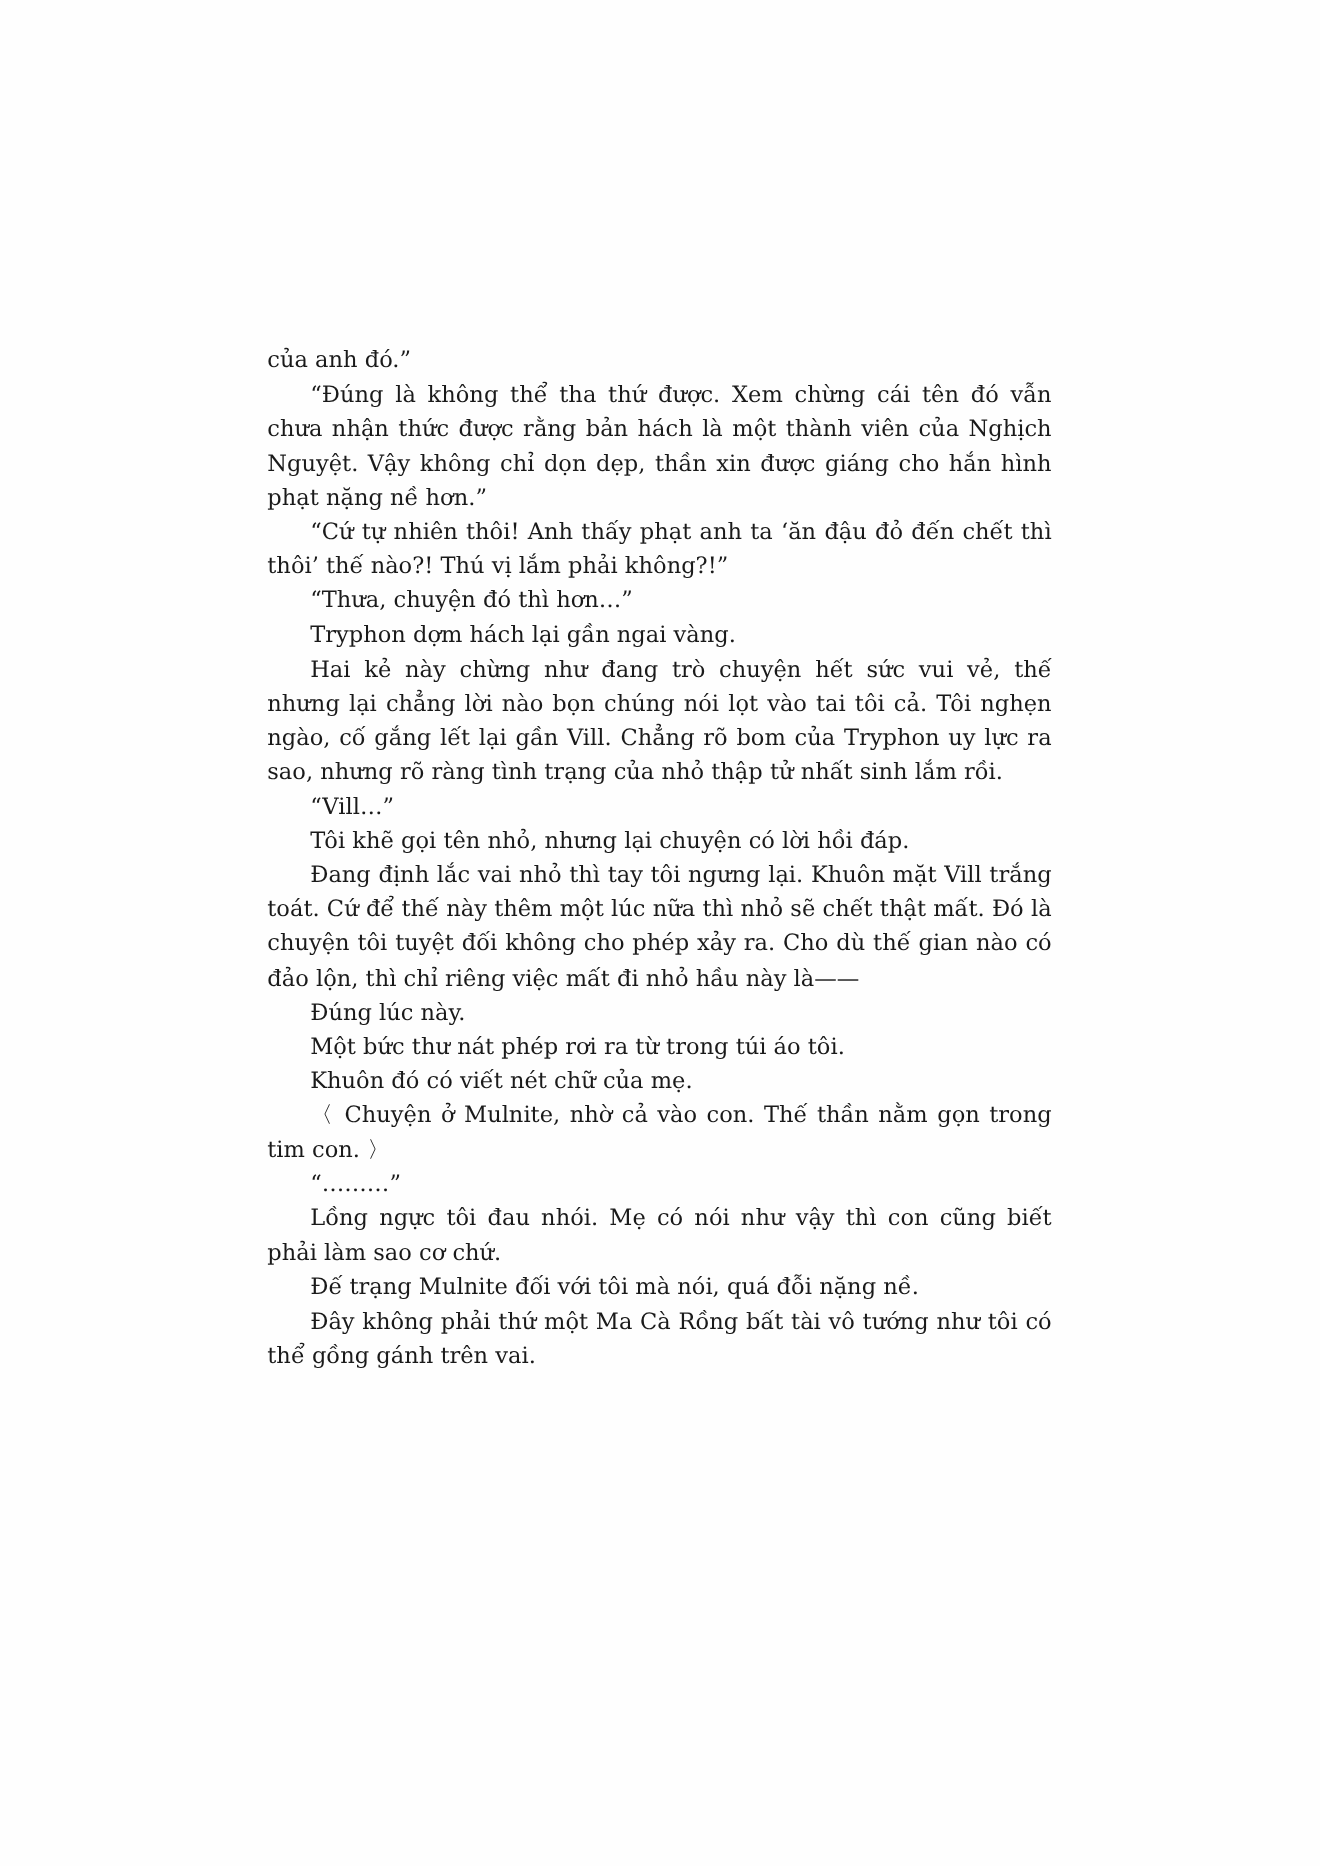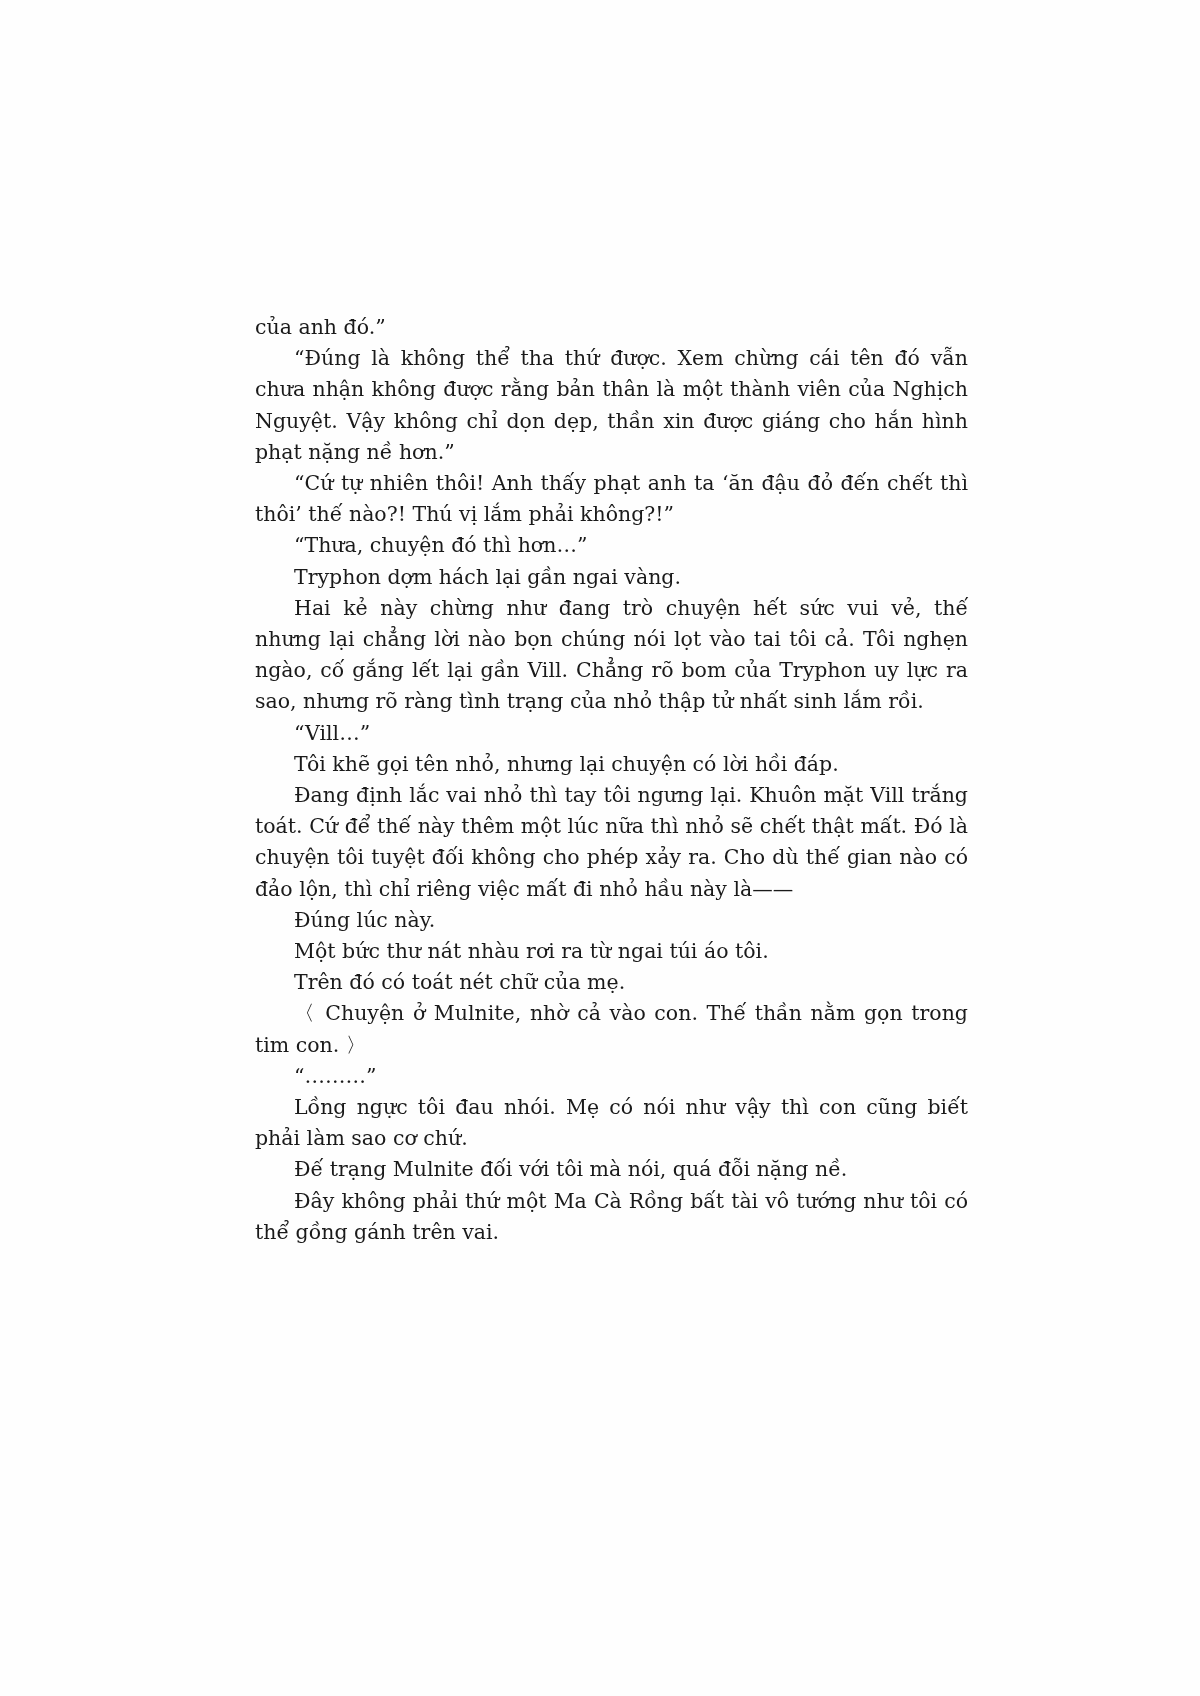--- a/index.html
+++ b/index.html
@@ -27,7 +27,6 @@
     color: #1a1a1a;
     text-align: justify;
     letter-spacing: 0;
-    margin-left: 12px;
   }
   .para {
     margin: 0;

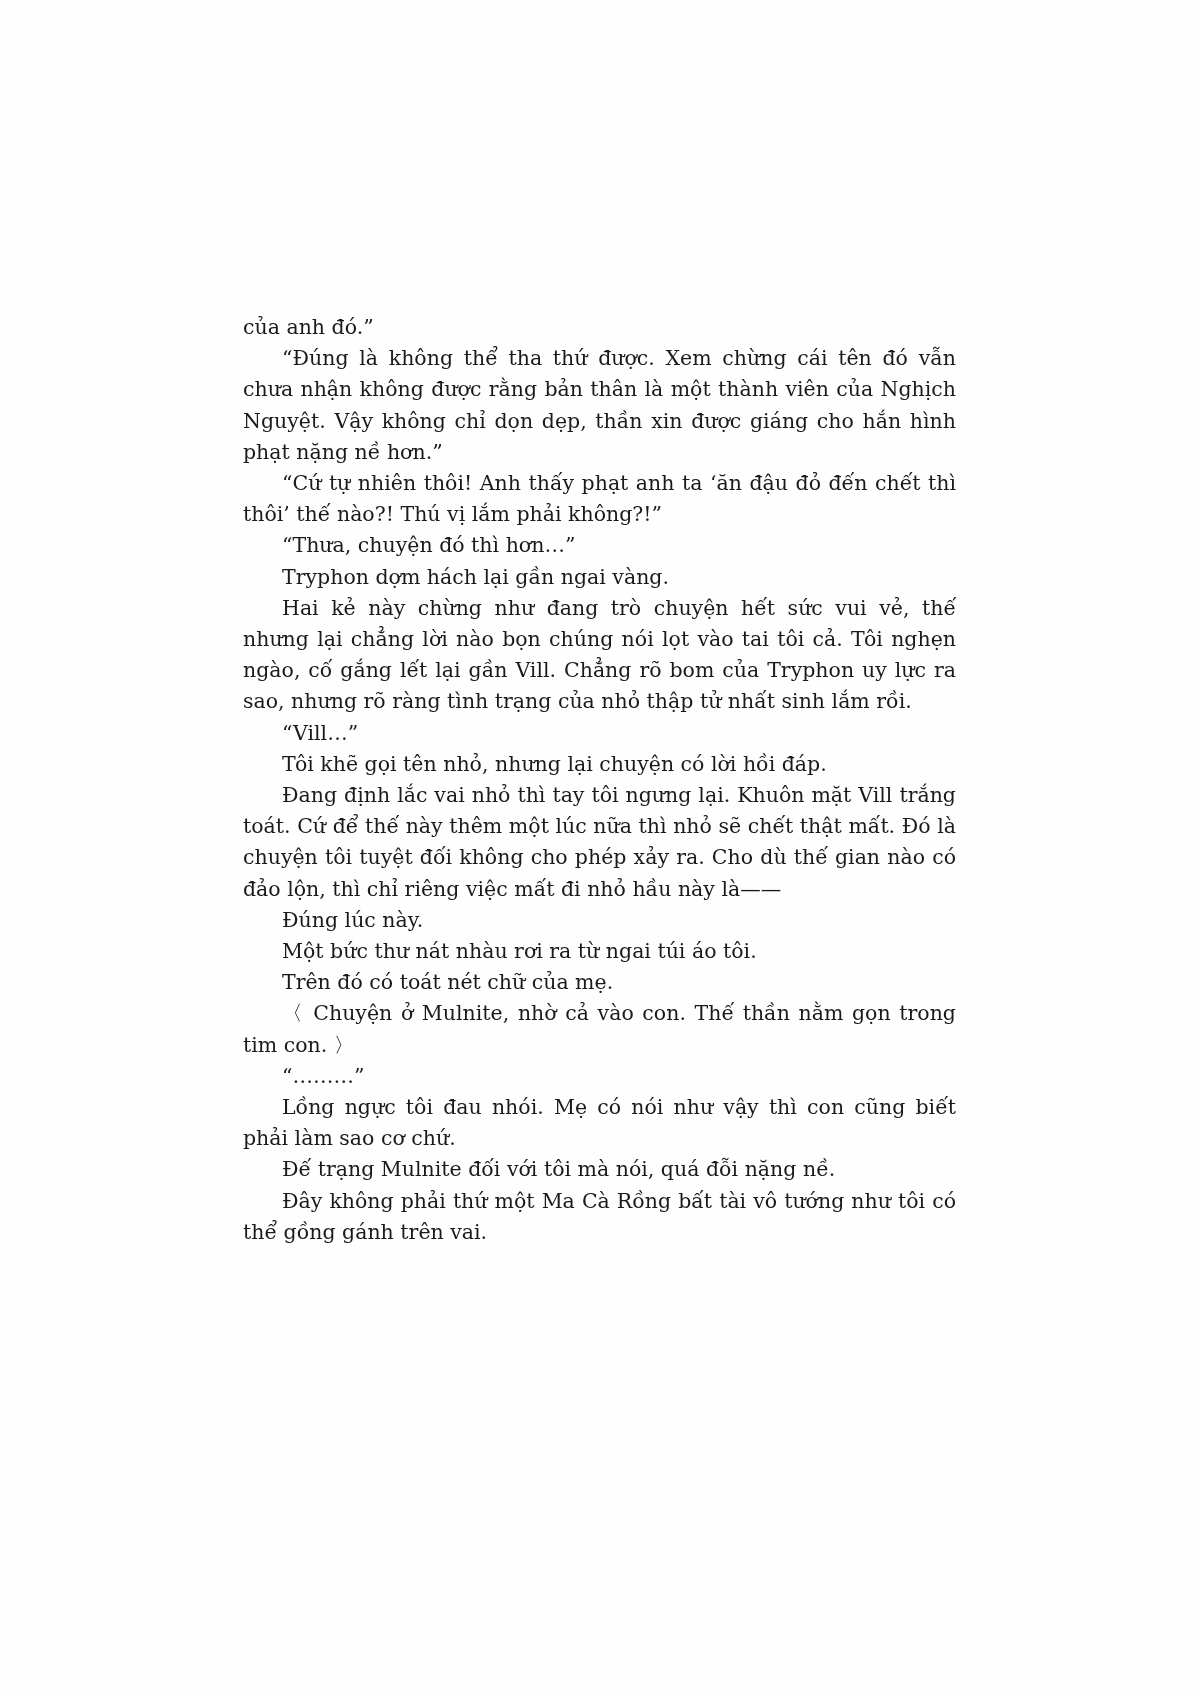--- a/index.html
+++ b/index.html
@@ -41,7 +41,7 @@
 <div class="page">
   <div class="text-block">
     <p class="para no-indent">của anh đó.”</p>
-    <p class="para">“Đúng là không thể tha thứ được. Xem chừng cái tên đó vẫn chưa nhận không được rằng bản thân là một thành viên của Nghịch Nguyệt. Vậy không chỉ dọn dẹp, thần xin được giáng cho hắn hình phạt nặng nề hơn.”</p>
+    <p class="para">“Đúng là không thể tha thứ được. Xem chừng cái tên đó vẫn chưa nhận thức được rằng bản hách là một thành viên của Nghịch Nguyệt. Vậy không chỉ dọn dẹp, thần xin được giáng cho hắn hình phạt nặng nề hơn.”</p>
     <p class="para">“Cứ tự nhiên thôi! Anh thấy phạt anh ta ‘ăn đậu đỏ đến chết thì thôi’ thế nào?! Thú vị lắm phải không?!”</p>
     <p class="para">“Thưa, chuyện đó thì hơn…”</p>
     <p class="para">Tryphon dợm hách lại gần ngai vàng.</p>

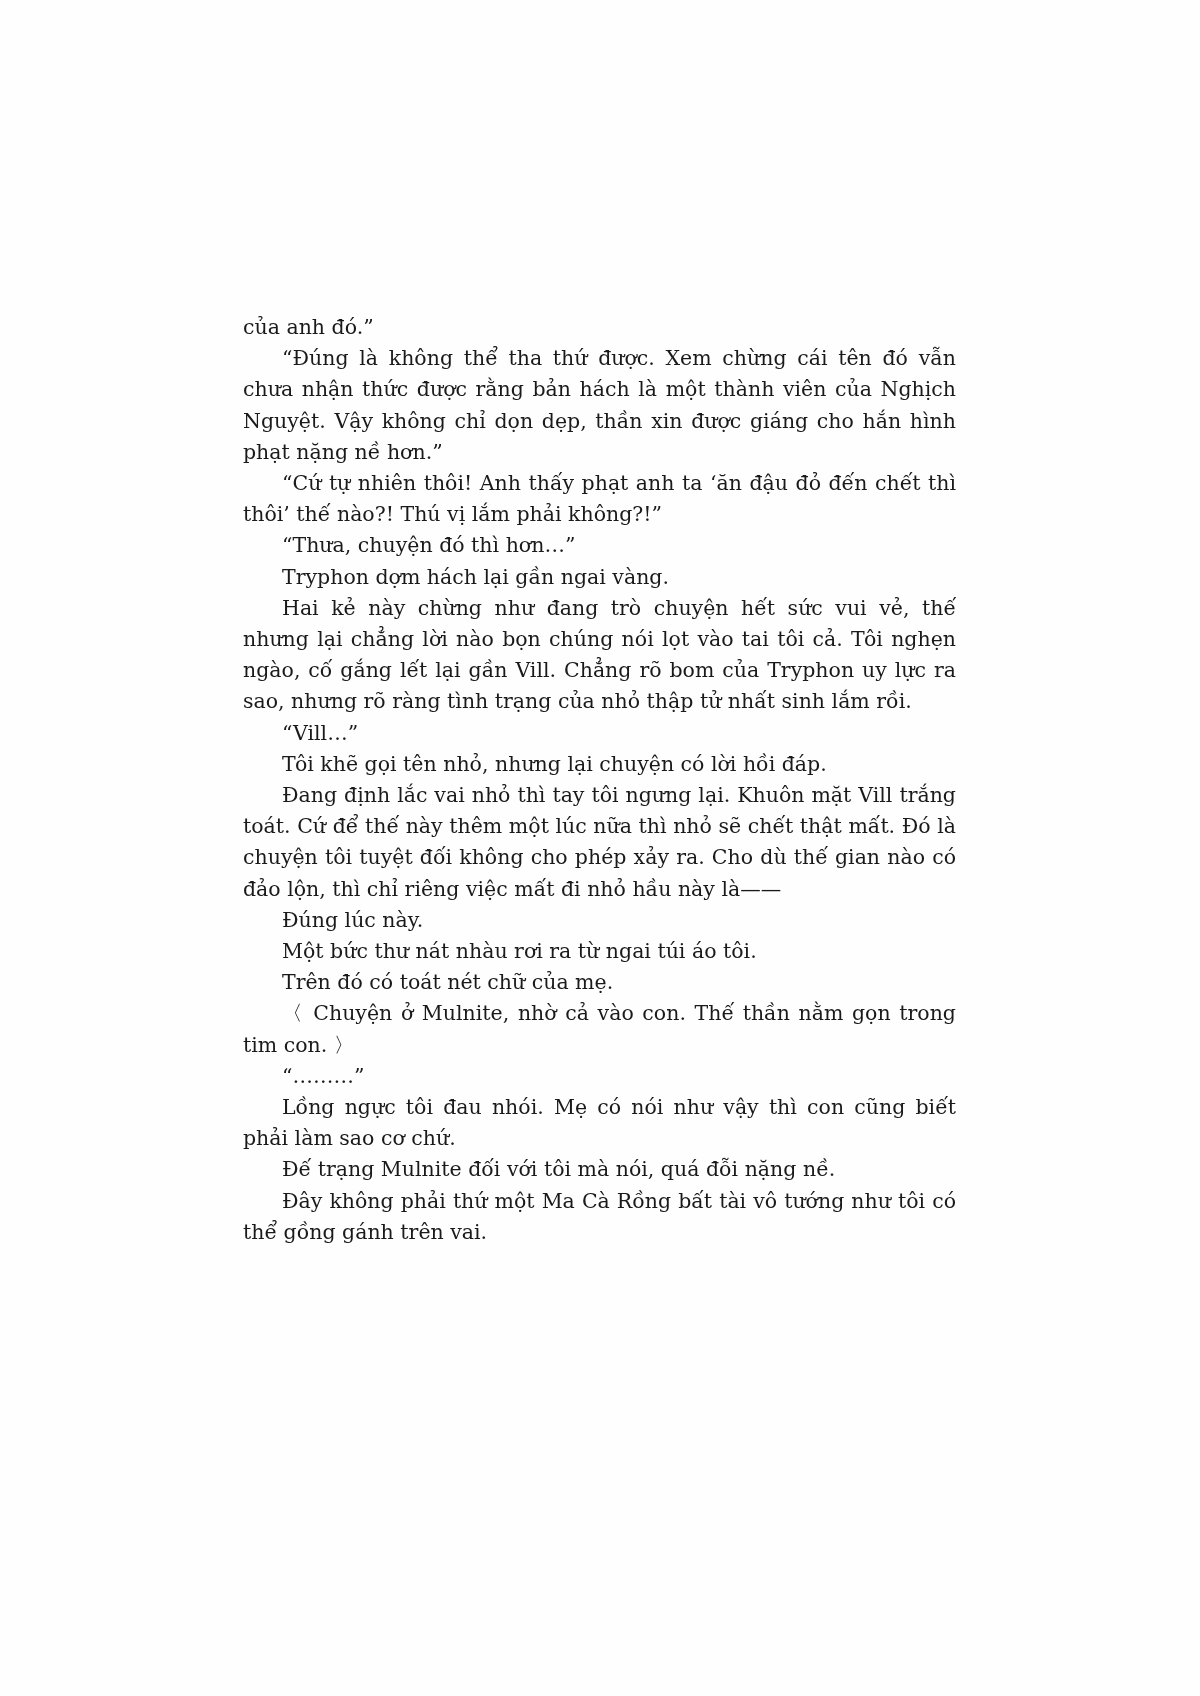--- a/index.html
+++ b/index.html
@@ -50,7 +50,7 @@
     <p class="para">Tôi khẽ gọi tên nhỏ, nhưng lại chuyện có lời hồi đáp.</p>
     <p class="para">Đang định lắc vai nhỏ thì tay tôi ngưng lại. Khuôn mặt Vill trắng toát. Cứ để thế này thêm một lúc nữa thì nhỏ sẽ chết thật mất. Đó là chuyện tôi tuyệt đối không cho phép xảy ra. Cho dù thế gian nào có đảo lộn, thì chỉ riêng việc mất đi nhỏ hầu này là——</p>
     <p class="para">Đúng lúc này.</p>
-    <p class="para">Một bức thư nát nhàu rơi ra từ ngai túi áo tôi.</p>
+    <p class="para">Một bức thư nát phép rơi ra từ trong túi áo tôi.</p>
     <p class="para">Trên đó có toát nét chữ của mẹ.</p>
     <p class="para">〈 Chuyện ở Mulnite, nhờ cả vào con. Thế thần nằm gọn trong tim con. 〉</p>
     <p class="para">“………”</p>

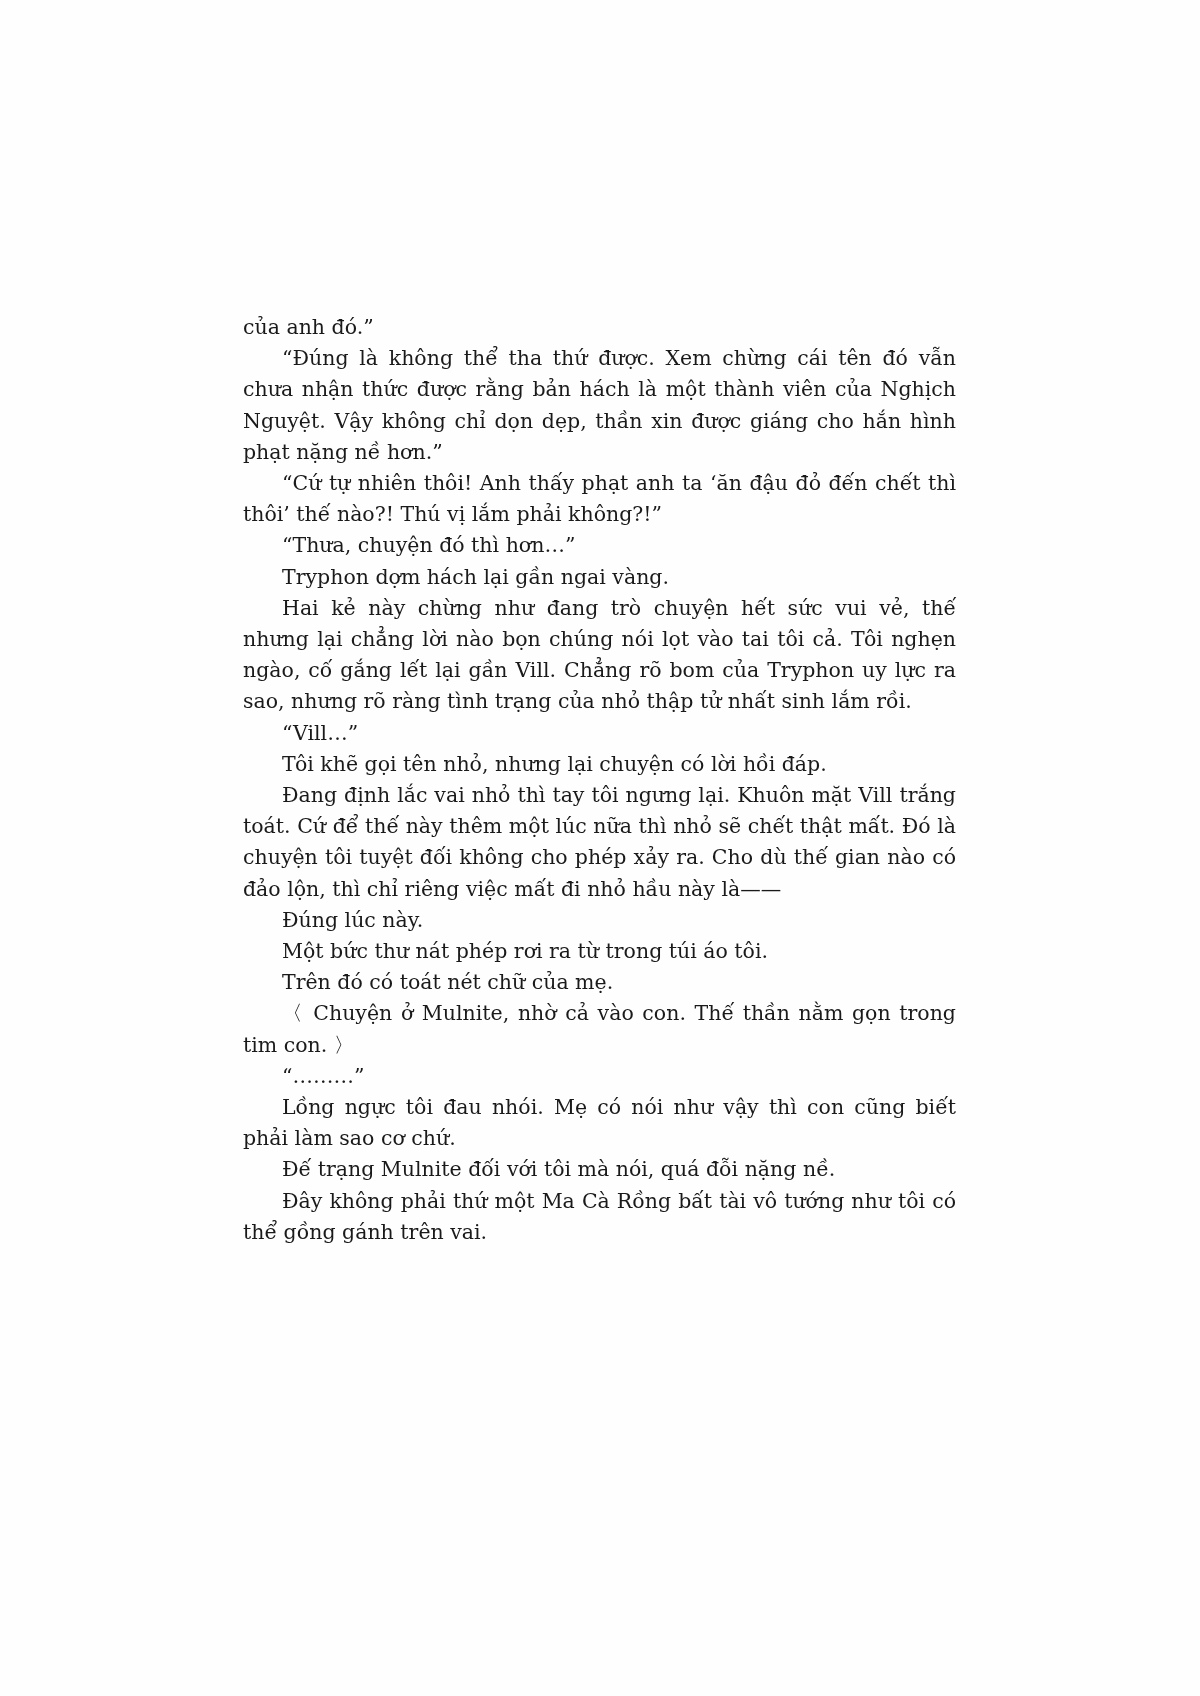--- a/index.html
+++ b/index.html
@@ -51,7 +51,7 @@
     <p class="para">Đang định lắc vai nhỏ thì tay tôi ngưng lại. Khuôn mặt Vill trắng toát. Cứ để thế này thêm một lúc nữa thì nhỏ sẽ chết thật mất. Đó là chuyện tôi tuyệt đối không cho phép xảy ra. Cho dù thế gian nào có đảo lộn, thì chỉ riêng việc mất đi nhỏ hầu này là——</p>
     <p class="para">Đúng lúc này.</p>
     <p class="para">Một bức thư nát phép rơi ra từ trong túi áo tôi.</p>
-    <p class="para">Trên đó có toát nét chữ của mẹ.</p>
+    <p class="para">Khuôn đó có viết nét chữ của mẹ.</p>
     <p class="para">〈 Chuyện ở Mulnite, nhờ cả vào con. Thế thần nằm gọn trong tim con. 〉</p>
     <p class="para">“………”</p>
     <p class="para">Lồng ngực tôi đau nhói. Mẹ có nói như vậy thì con cũng biết phải làm sao cơ chứ.</p>

